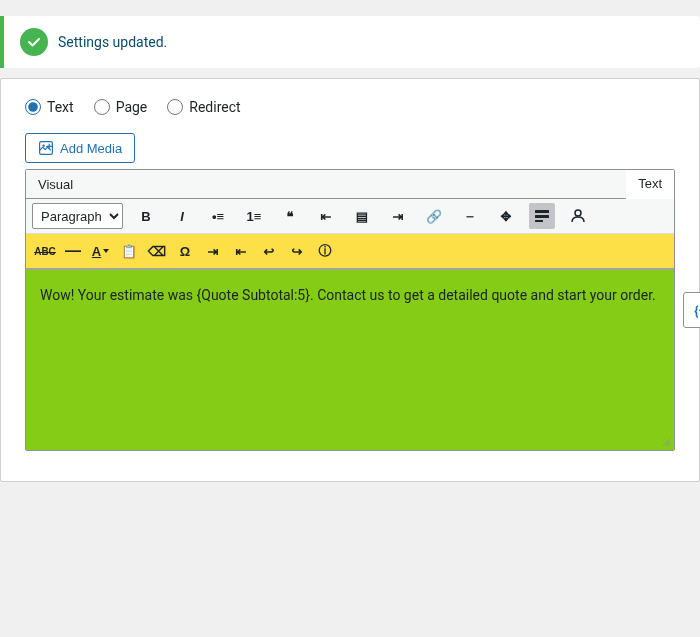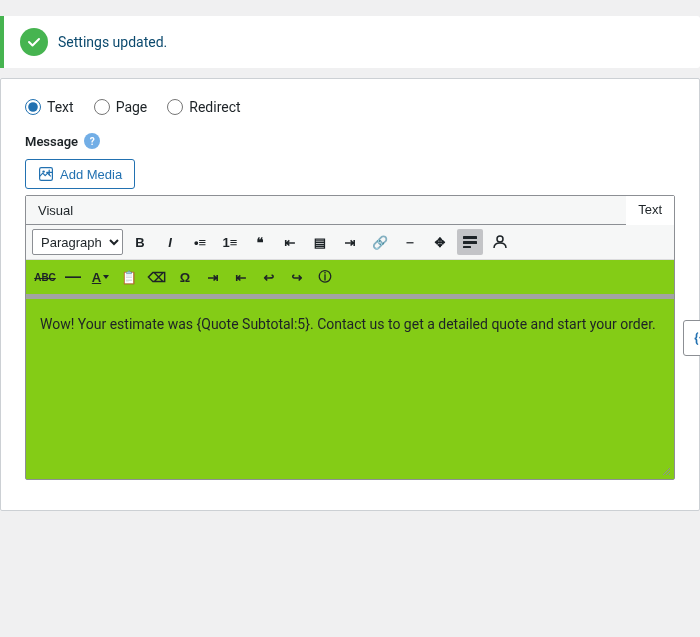--- a/index.html
+++ b/index.html
@@ -298,10 +298,6 @@
   </div>
 
   
-  <div class="message-label-row">
-    <span class="message-label">Message</span>
-    <span class="help-icon">?</span>
-  </div>
 
   
   <button class="add-media-btn">

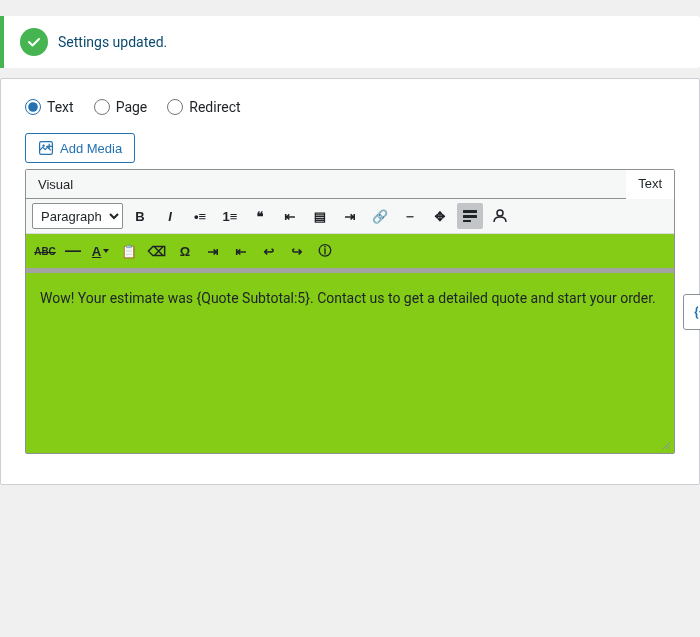--- a/index.html
+++ b/index.html
@@ -165,7 +165,7 @@
     .toolbar-row1 {
       display: flex;
       align-items: center;
-      gap: 4px;
+      gap: 10px;
       padding: 4px 6px;
       background: #f6f7f7;
       border-bottom: 1px solid #dcdcde;

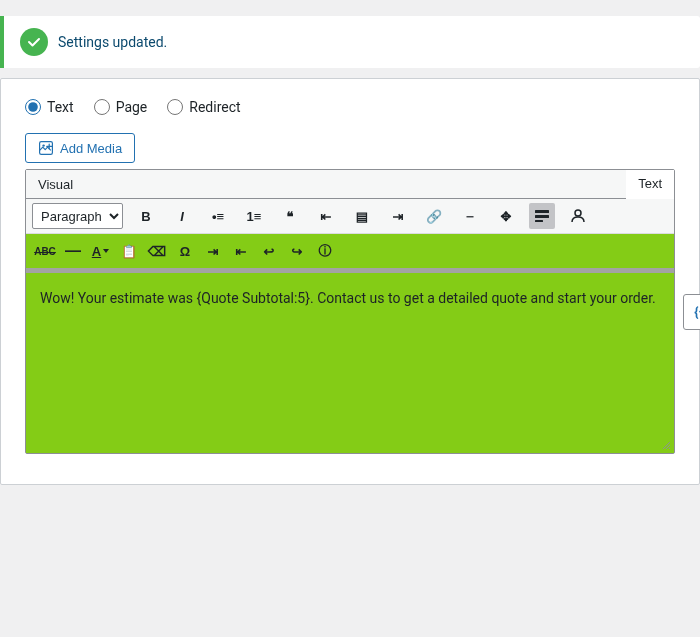--- a/index.html
+++ b/index.html
@@ -177,8 +177,8 @@
       align-items: center;
       gap: 2px;
       padding: 4px 6px;
-      background: #84cc16;
-      border-bottom: 5px solid #a3a3a3;
+      background: #fde047;
+      border-bottom: 2px solid #a3a3a3;
       flex-wrap: wrap;
     }
 

